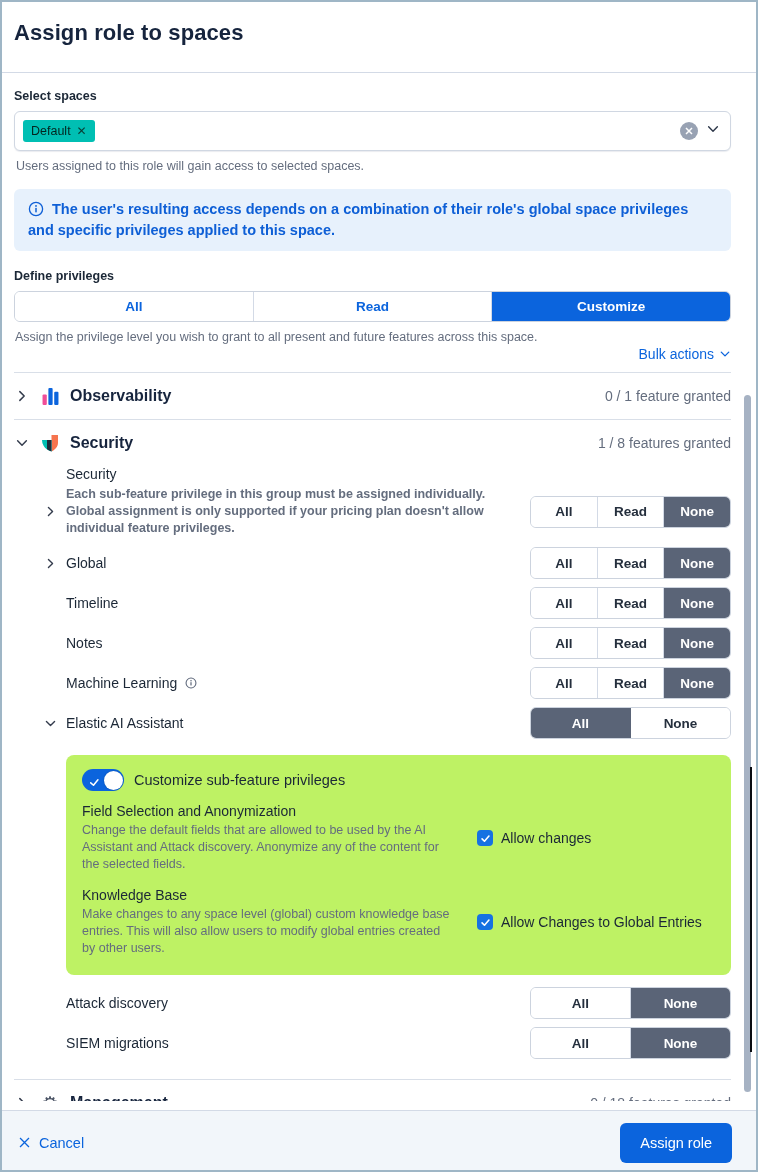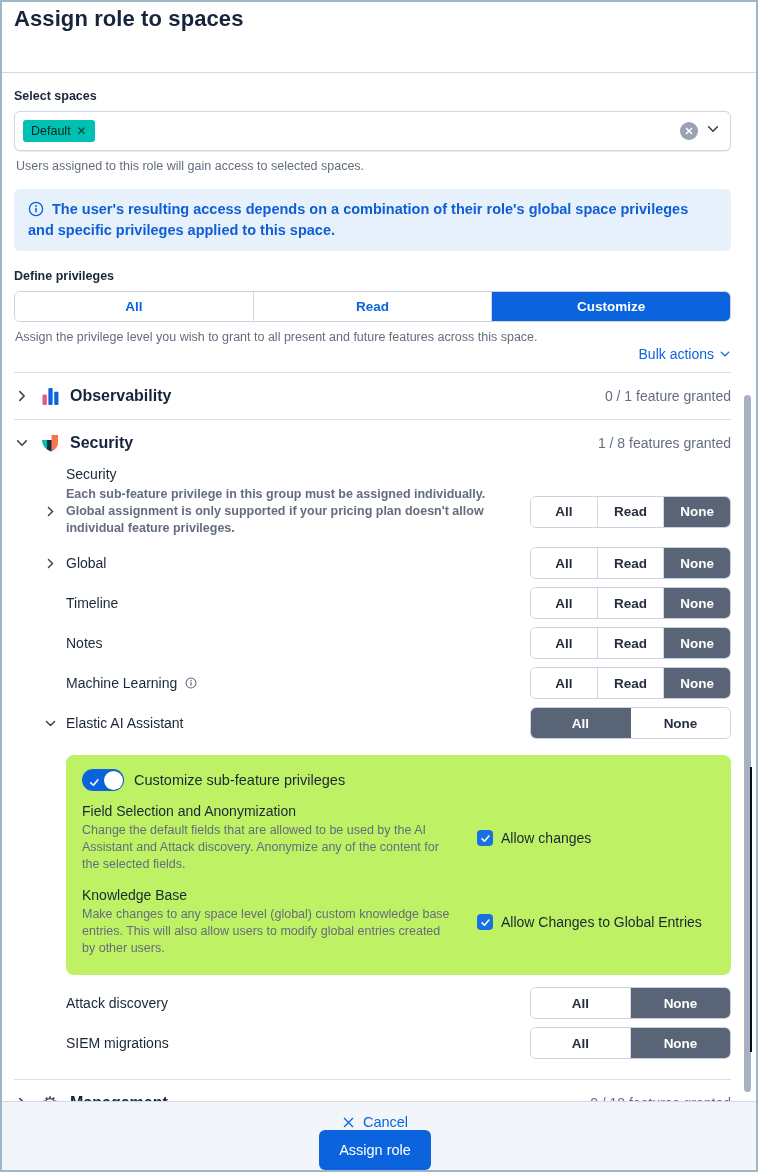--- a/index.html
+++ b/index.html
@@ -11,7 +11,7 @@
 
   
   .header { position:absolute; top:0; left:0; right:0; height:71px; background:#fff;
-            border-bottom:1px solid #d3dae6; padding:4px 16px 0 12px; }
+            border-bottom:1px solid #d3dae6; padding:18px 16px 0 12px; }
   .title { font-size:22px; font-weight:700; color:#16243d; letter-spacing:.1px; }
   .close-btn { position:absolute; top:7px; right:10px; width:24px; height:24px; border:none;
                background:transparent; cursor:pointer; display:flex; align-items:center; justify-content:center; }

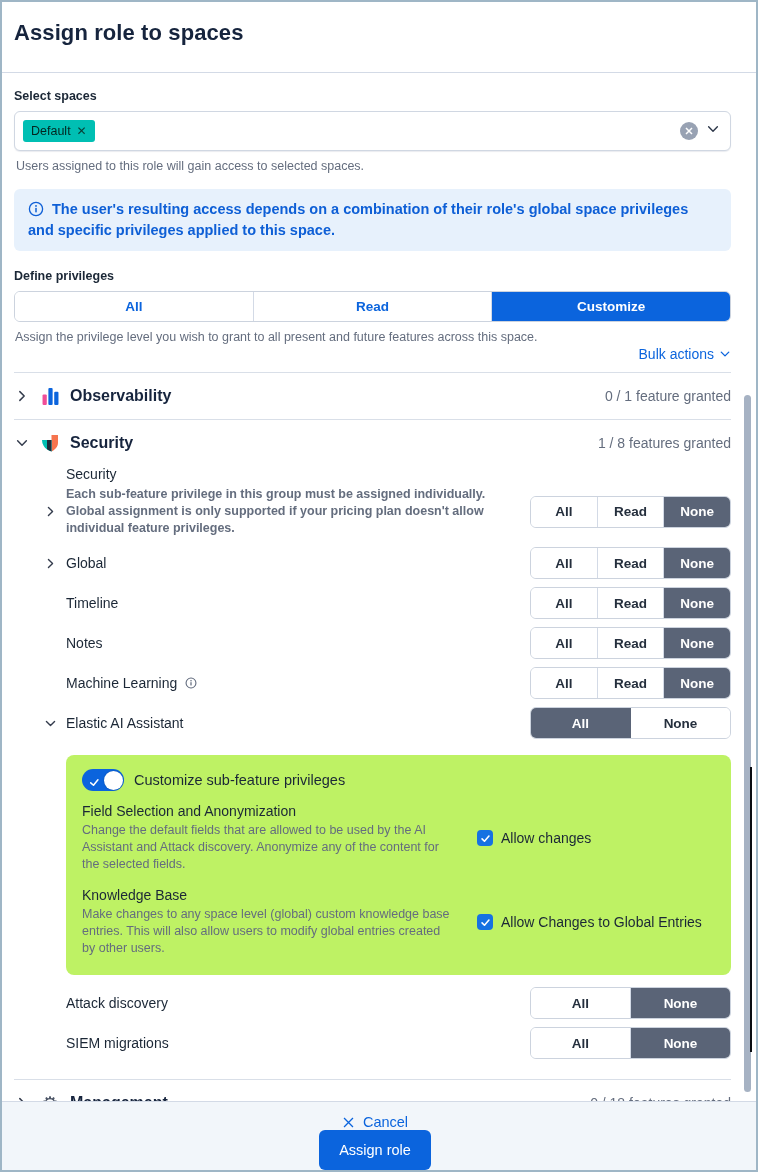--- a/index.html
+++ b/index.html
@@ -97,9 +97,9 @@
   .ml-info { display:inline-flex; margin-left:3px; vertical-align:2px; }
 
   
-  .footer { position:absolute; left:0; right:0; bottom:0; height:69px; background:#f2f6fa;
+  .footer { position:absolute; left:0; right:0; bottom:0; height:60px; background:#f2f6fa;
             border-top:1px solid #d3dae6; display:flex; align-items:center; justify-content:space-between;
-            padding:12px 24px 0 16px;flex-direction:column; }
+            padding:4px 24px 0 16px; }
   .cancel-link { display:inline-flex; align-items:center; gap:8px; color:#0b64dd; font-size:14.5px;
                  font-weight:500; background:none; border:none; cursor:pointer; }
   .assign-btn { background:#0b64dd; color:#fff; border:none; border-radius:6px; height:40px;

